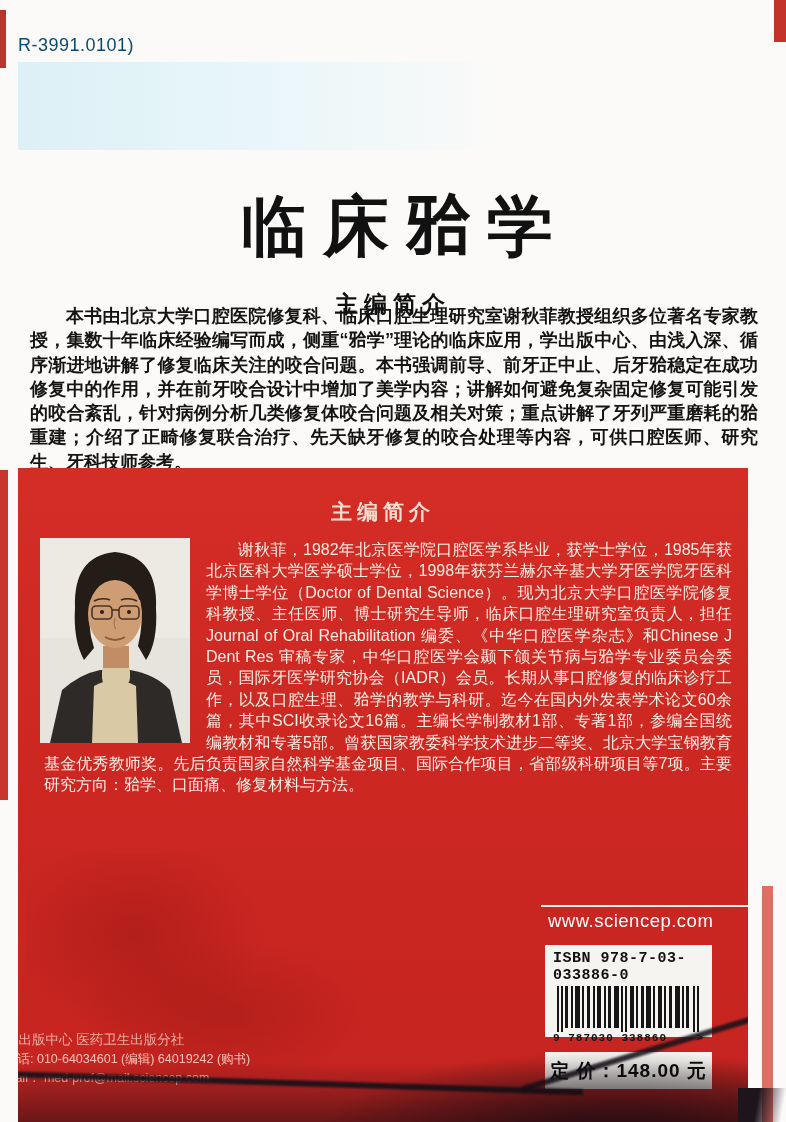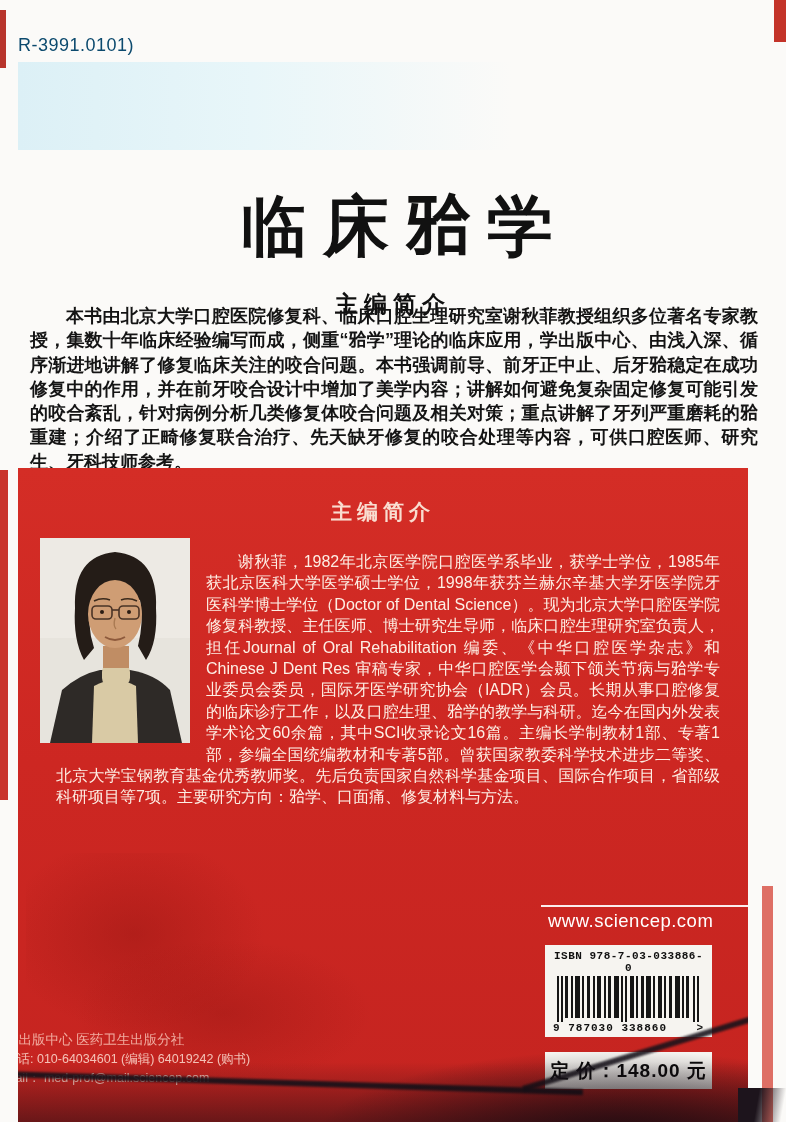--- a/index.html
+++ b/index.html
@@ -45,7 +45,7 @@
   .bio-wrap{padding:9px 12px 0 22px;}
   .editor-photo{float:left;width:150px;height:205px;margin:3px 16px 6px 0;
     background:#e5e2db;display:block;}
-  .bio-text{margin:16px;font-size:16px;line-height:21.4px;color:#fdeee4;
+  .bio-text{margin:4px;font-size:16px;line-height:21.4px;color:#fdeee4;
     text-align:justify;text-indent:2em;font-weight:500;}
   
   .www-rule{position:absolute;left:523px;top:437px;width:207px;height:2px;background:rgba(255,255,255,.92);}

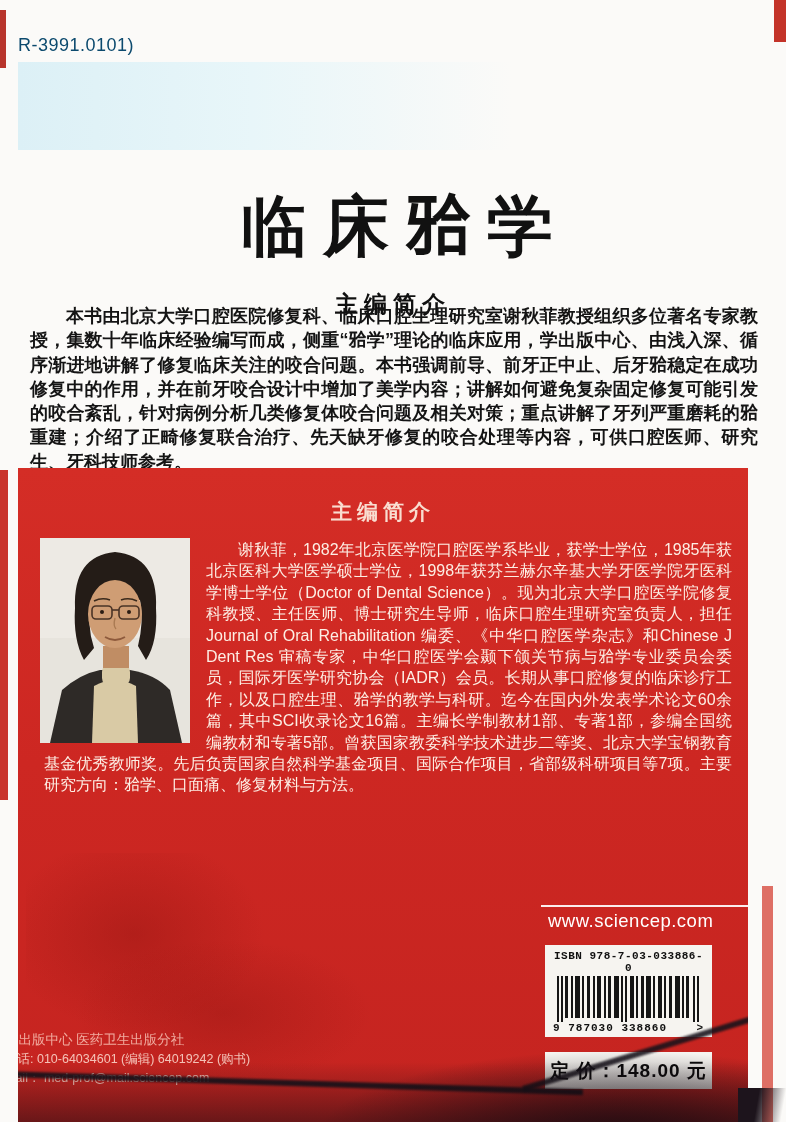--- a/index.html
+++ b/index.html
@@ -54,7 +54,7 @@
   .isbn-box{position:absolute;left:527px;top:477px;width:167px;height:92px;
     background:#f6f4f0;padding:5px 8px 4px;box-sizing:border-box;}
   .isbn-label{font-family:"Liberation Mono","DejaVu Sans Mono",monospace;
-    font-size:11px;letter-spacing:.5px;color:#111;text-align:center;font-weight:700;}
+    font-size:15px;letter-spacing:.5px;color:#111;text-align:left;font-weight:700;}
   .barcode{display:block;margin:2px auto 0;}
   .barcode-digits{font-family:"Liberation Mono","DejaVu Sans Mono",monospace;
     font-size:11px;color:#111;text-align:center;letter-spacing:1px;

